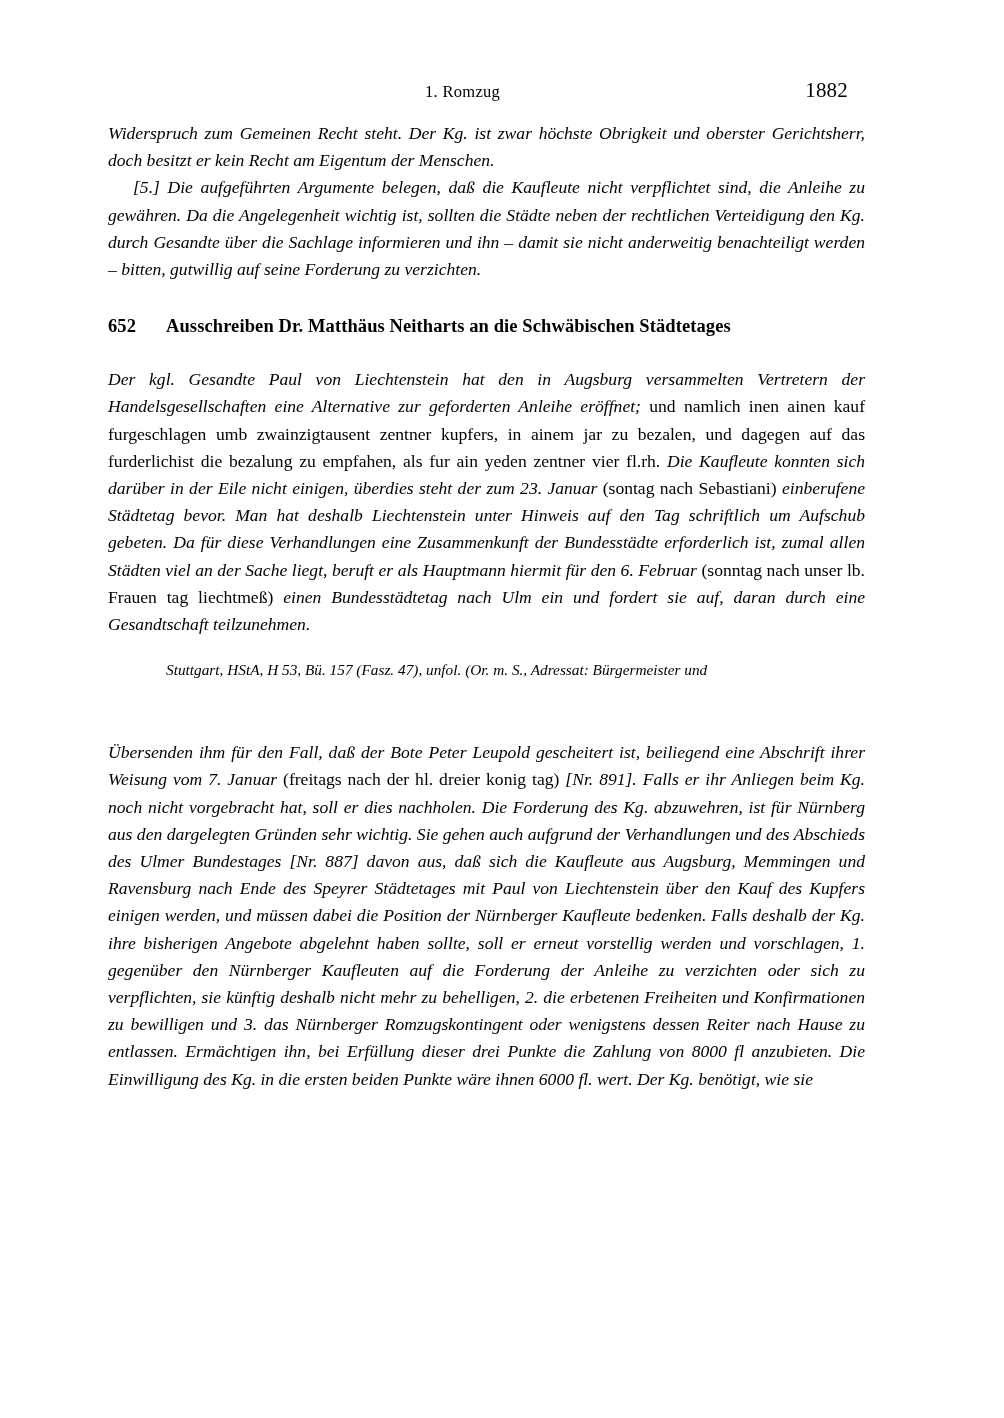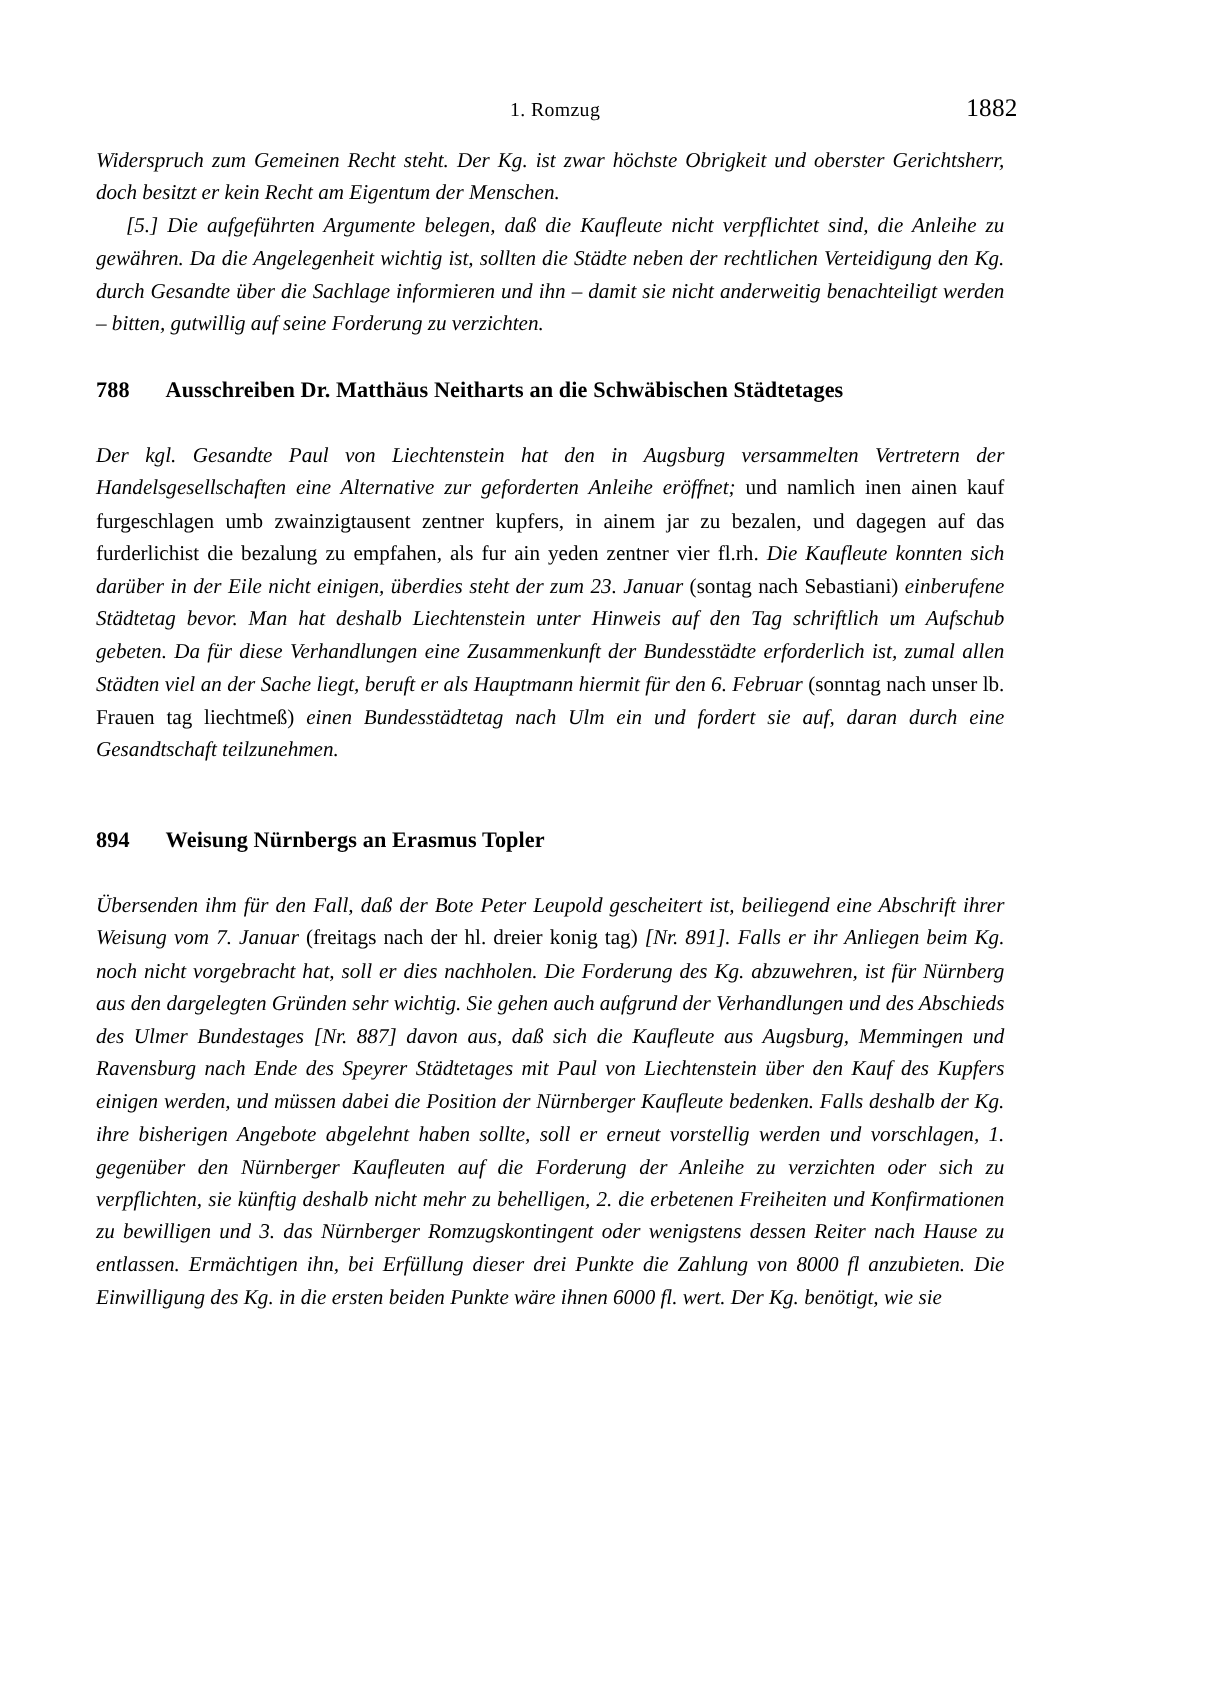--- a/index.html
+++ b/index.html
@@ -47,7 +47,7 @@
   
   .column {
     position: absolute;
-    left: 80px;
+    left: 108px;
     top: 120px;
     width: 757px;
   }

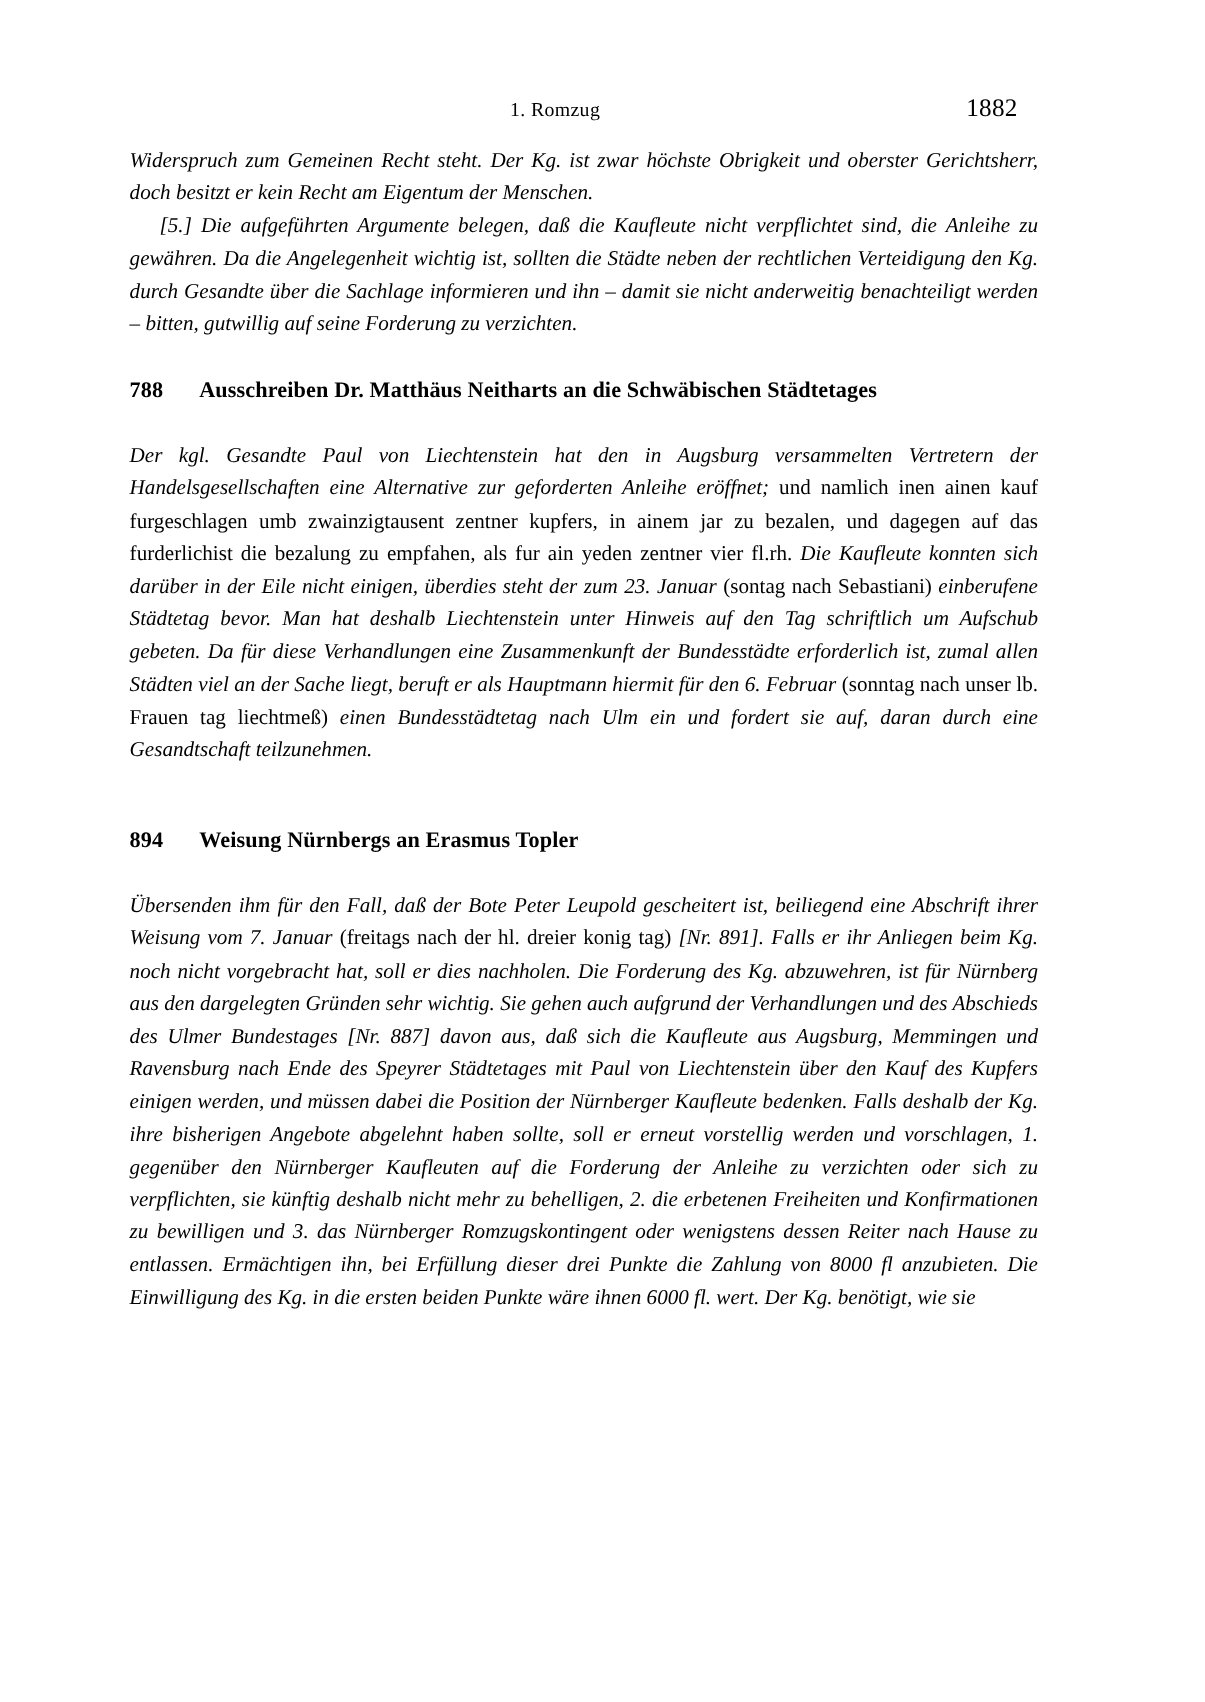--- a/index.html
+++ b/index.html
@@ -128,7 +128,7 @@
     <div class="sp-before-head"></div>
 
     <div class="doc-heading">
-      <span class="num">788</span>
+      <span class="num">652</span>
       <span class="ttl">Ausschreiben Dr. Matthäus Neitharts an die Schwäbischen Städtetages</span>
     </div>
 

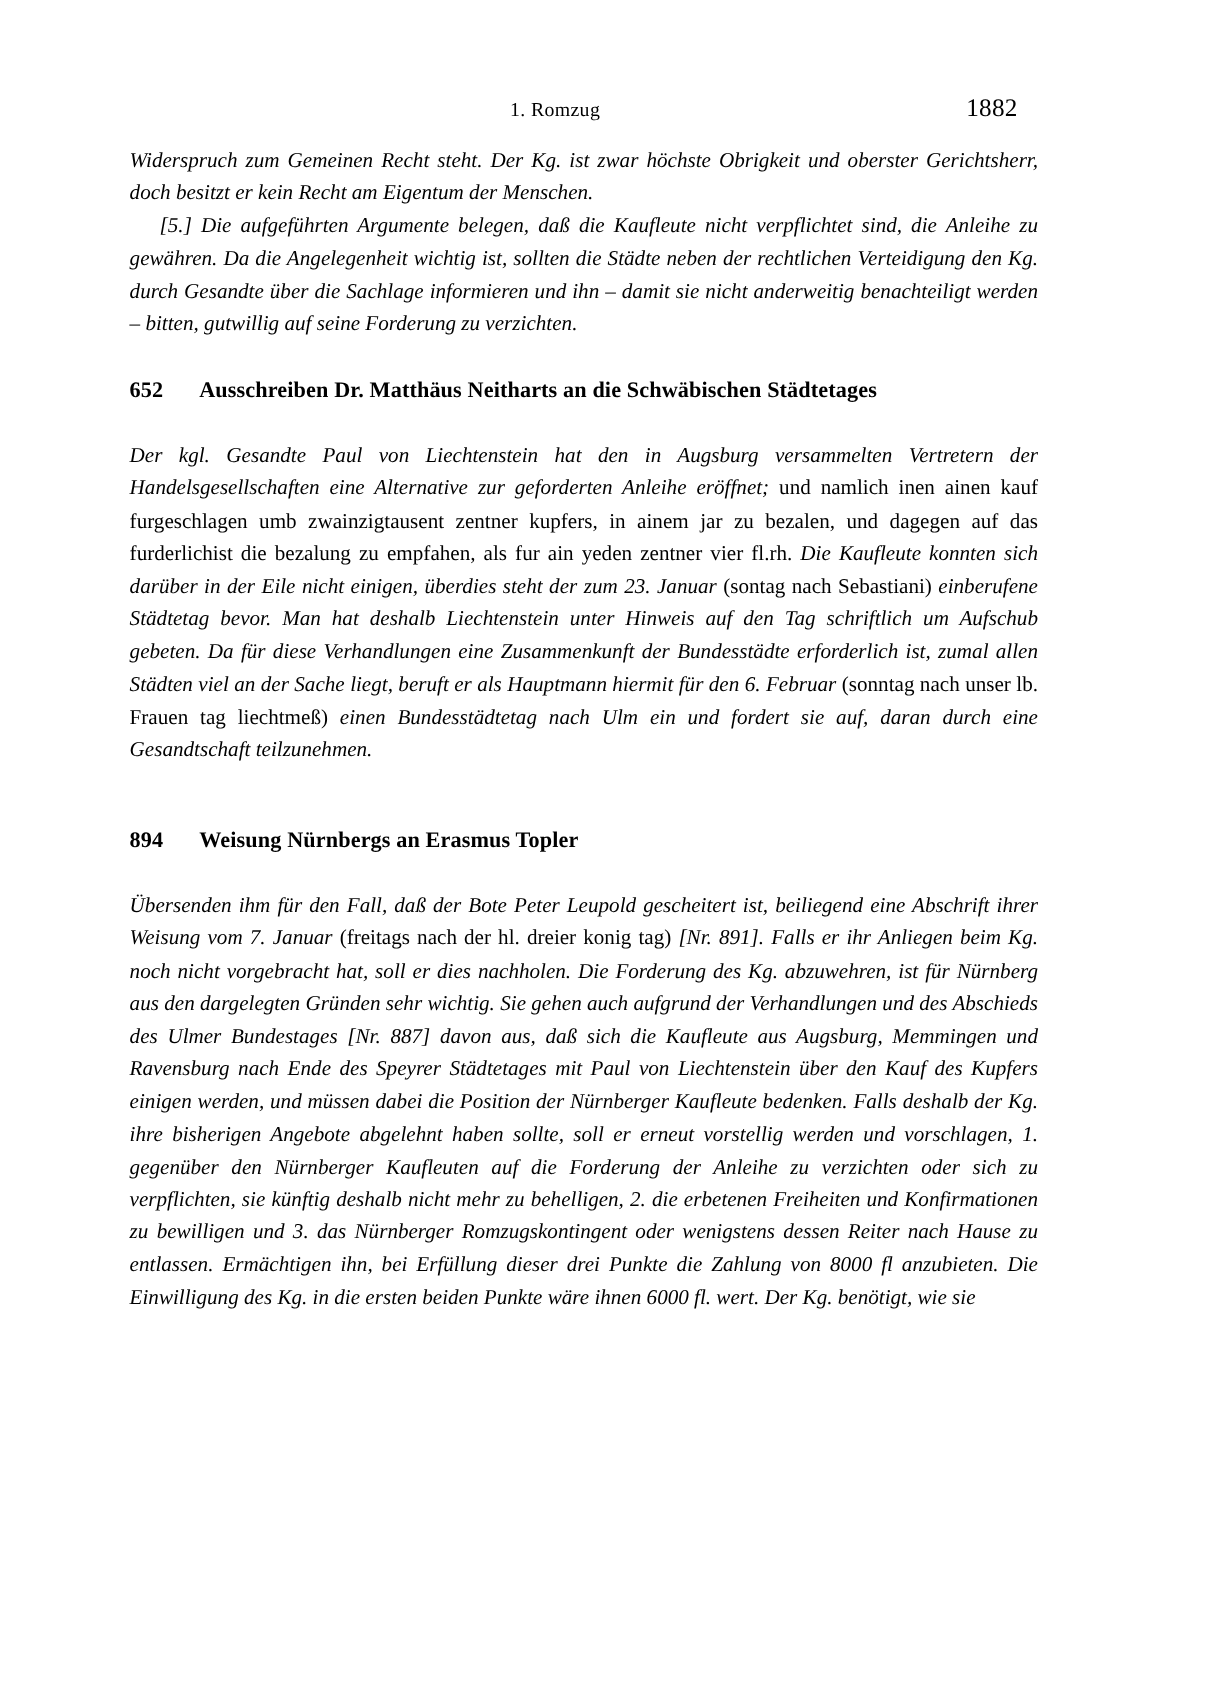--- a/index.html
+++ b/index.html
@@ -139,6 +139,7 @@
     <div class="sp-before-src"></div>
 
     <div class="source-block">
+      <span class="ln">Stuttgart, HStA, H 53, Bü. 157 (Fasz. 47), unfol. (Or. m. S., Adressat: Bürgermeister und</span>
     </div>
 
     <div class="sp-after-src"></div>

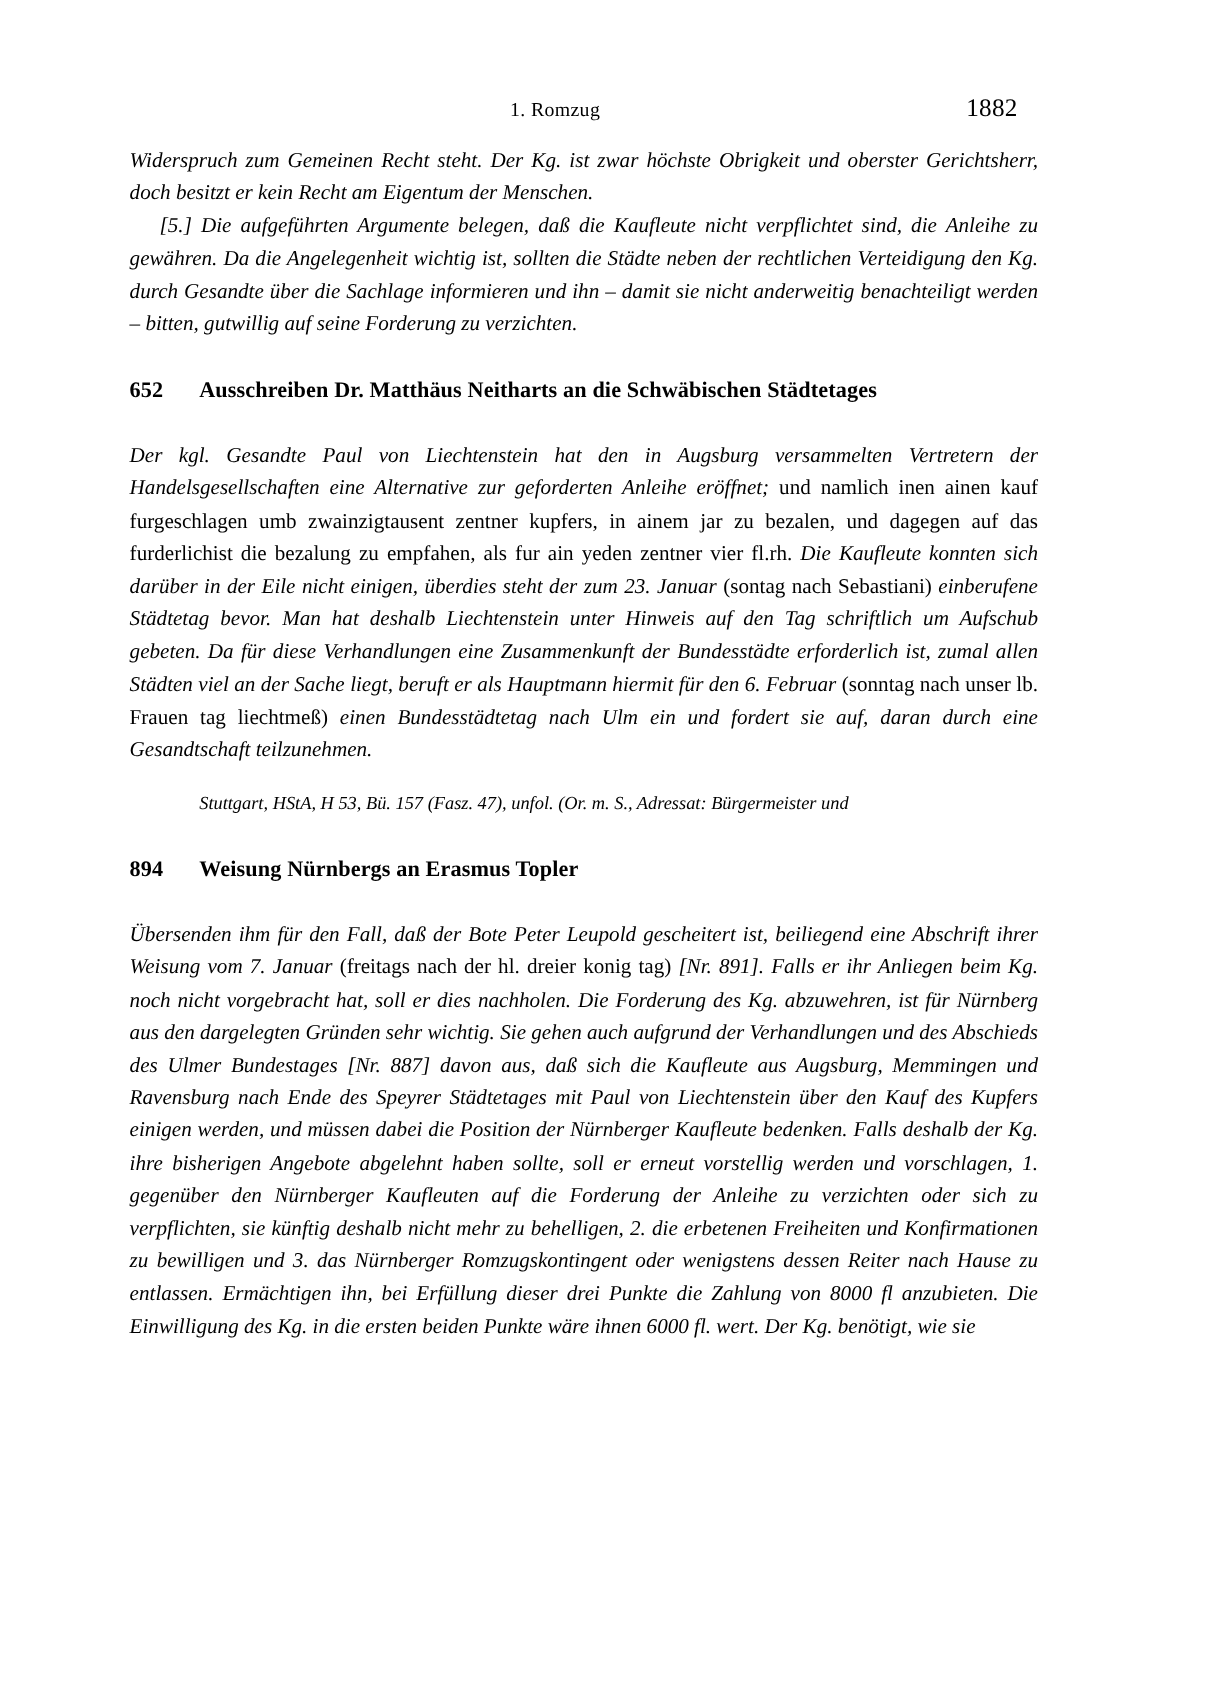--- a/index.html
+++ b/index.html
@@ -144,10 +144,6 @@
 
     <div class="sp-after-src"></div>
 
-    <div class="doc-heading">
-      <span class="num">894</span>
-      <span class="ttl">Weisung Nürnbergs an Erasmus Topler</span>
-    </div>
 
     <div class="sp-after-head"></div>
 

